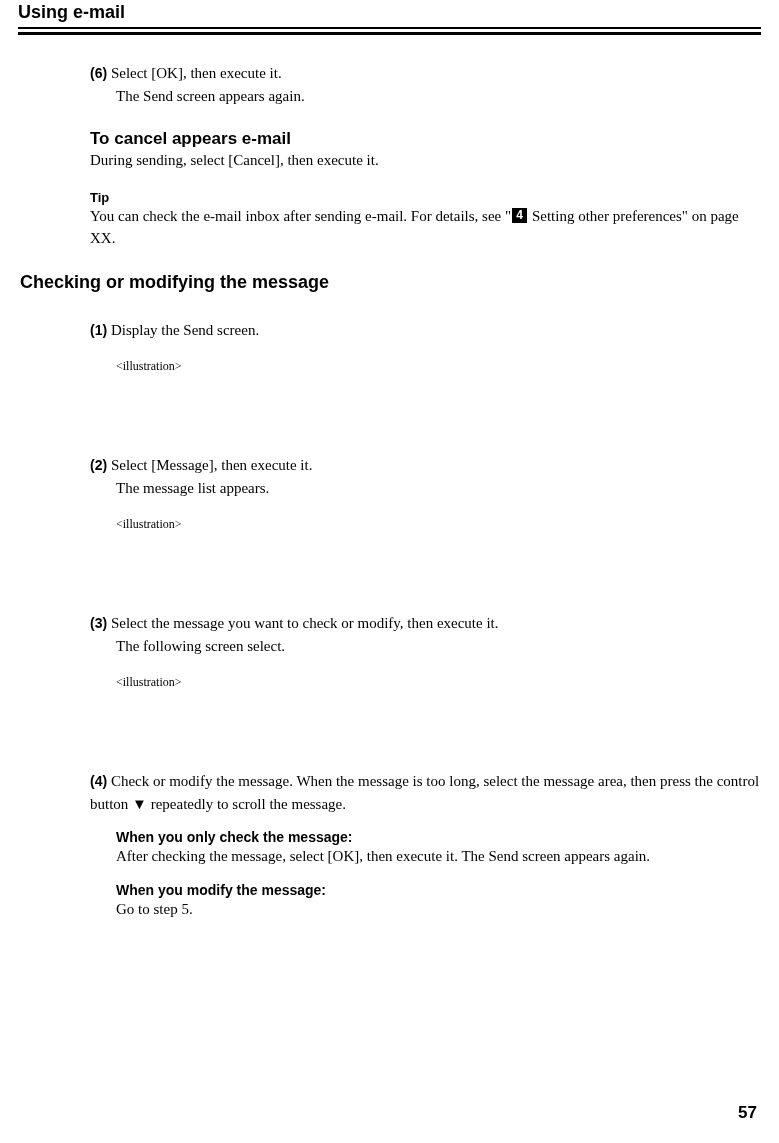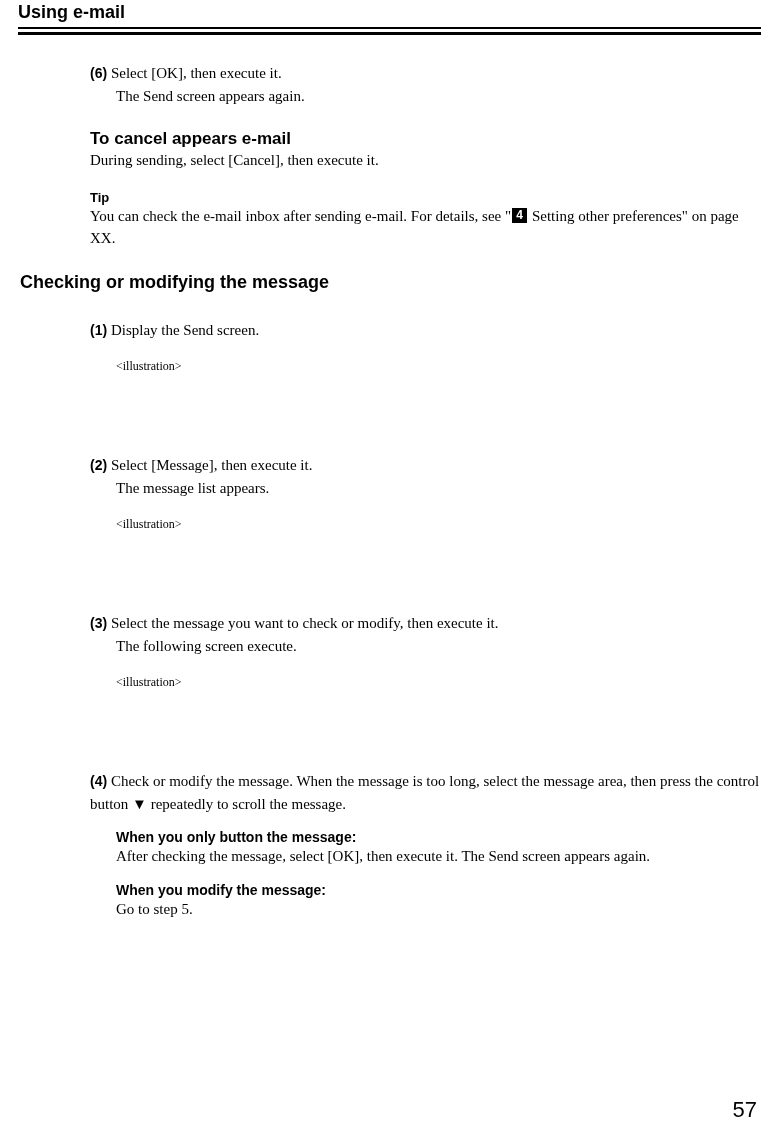--- a/index.html
+++ b/index.html
@@ -159,7 +159,7 @@
       <span class="step-marker">(3)</span>
       <span>Select the message you want to check or modify, then execute it.</span>
     </div>
-    <div class="step-indent">The following screen execute.</div>
+    <div class="step-indent">The following screen select.</div>
     <div class="illustration">&lt;illustration&gt;</div>
   </div>
 

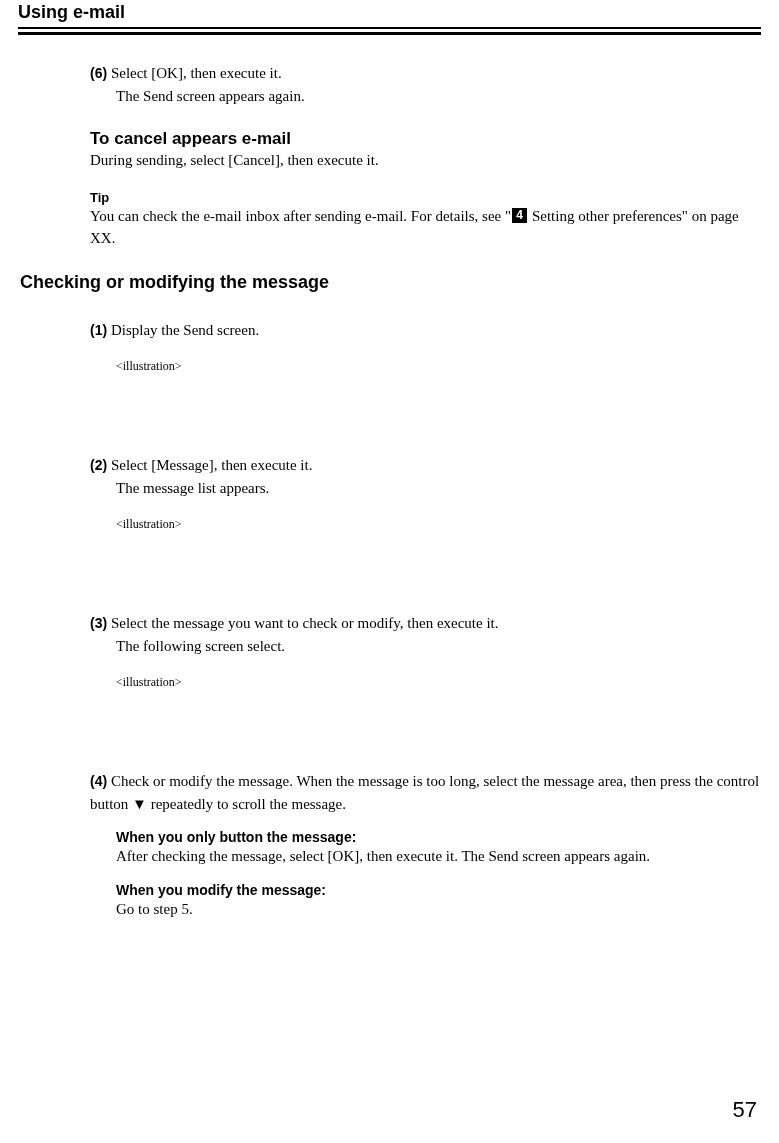--- a/index.html
+++ b/index.html
@@ -169,7 +169,7 @@
       <span>Check or modify the message. When the message is too long, select the message area, then press the control button ▼ repeatedly to scroll the message.</span>
     </div>
 
-    <div class="sub-bold">When you only button the message:</div>
+    <div class="sub-bold">When you only check the message:</div>
     <div class="step-indent">After checking the message, select [OK], then execute it. The Send screen appears again.</div>
 
     <div class="sub-bold">When you modify the message:</div>

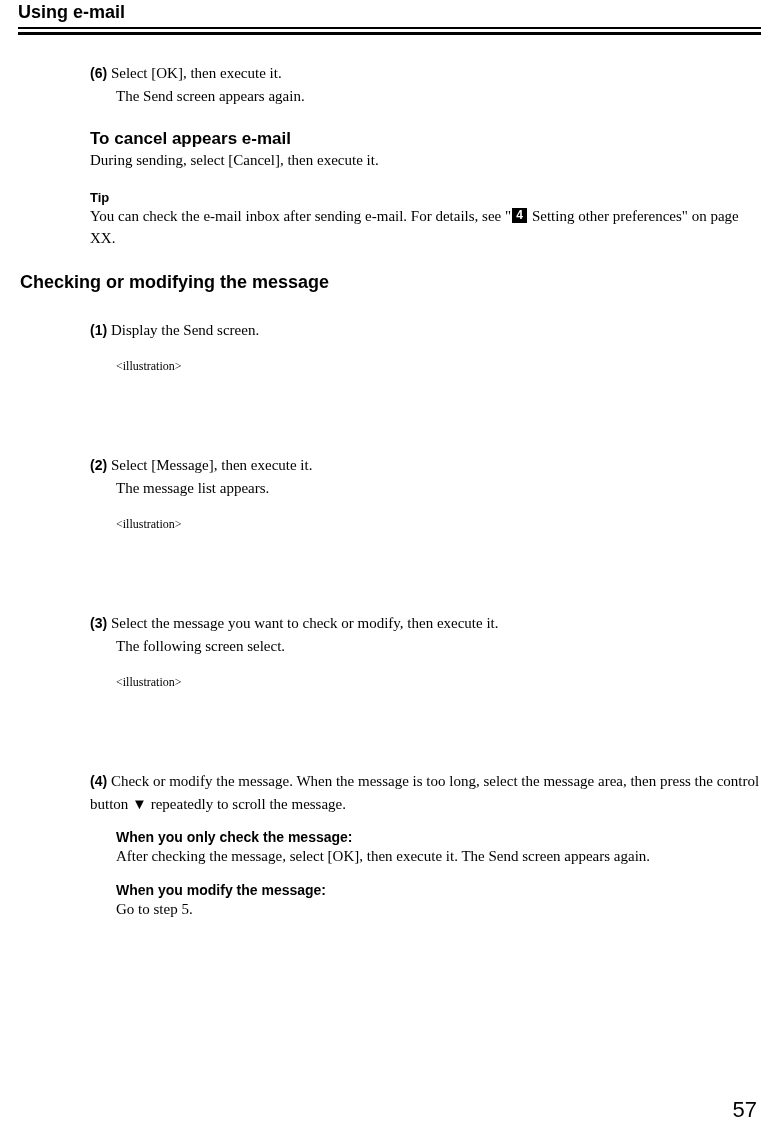--- a/index.html
+++ b/index.html
@@ -109,8 +109,8 @@
       bottom: 20px;
       right: 22px;
       font-family: Verdana, Arial, sans-serif;
-      font-weight: normal;
-      font-size: 22px;
+      font-weight: bold;
+      font-size: 17px;
     }
   </style>
 </head>

